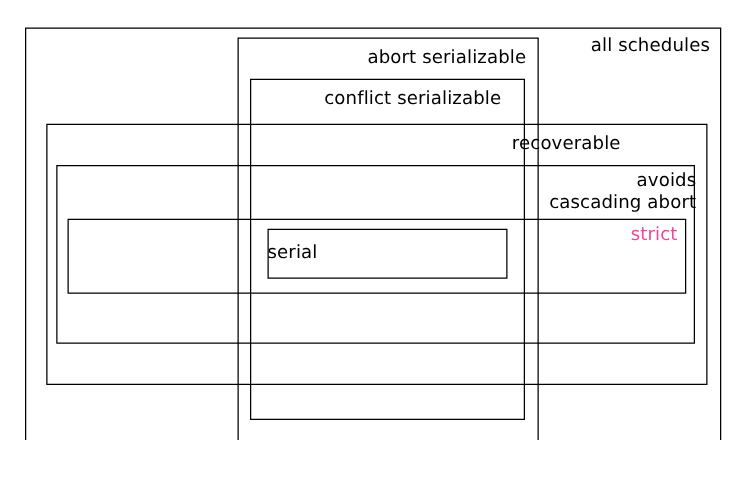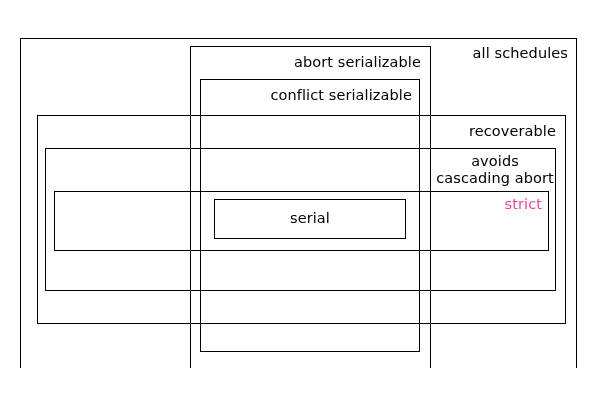--- a/index.html
+++ b/index.html
@@ -14,7 +14,6 @@
     background: #ffffff;
     overflow: hidden;
     font-family: "DejaVu Sans", "Liberation Sans", sans-serif;
-    margin-top: 16px;
   }
   .region {
     position: absolute;

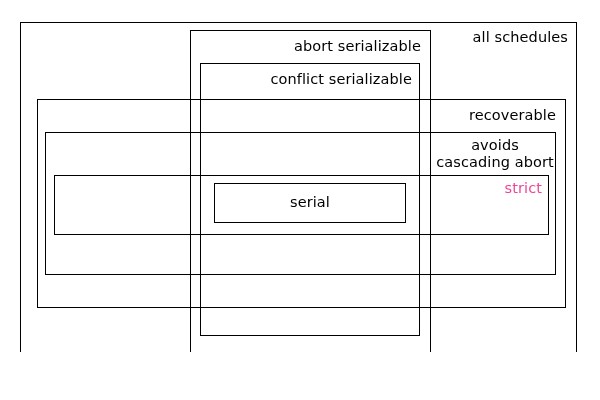--- a/index.html
+++ b/index.html
@@ -48,7 +48,7 @@
 
   <div class="region-label label-right" id="lbl-0" style="left: 360px; top: 29px; width: 208px; color: rgb(0, 0, 0);">all schedules</div>
   <div class="region-label label-right" id="lbl-1" style="left: 215px; top: 38px; width: 206px; color: rgb(0, 0, 0);">abort serializable</div>
-  <div class="region-label label-right" id="lbl-2" style="left: 205px; top: 71px; width: 207px; color: rgb(0, 0, 0);">conflict serializable</div>
+  <div class="region-label label-right" id="lbl-2" style="left: 194px; top: 71px; width: 207px; color: rgb(0, 0, 0);">conflict serializable</div>
   <div class="region-label label-right" id="lbl-3" style="left: 350px; top: 107px; width: 206px; color: rgb(0, 0, 0);">recoverable</div>
   <div class="region-label label-left" id="lbl-4" style="left: 433px; top: 137px; width: 124px; color: rgb(0, 0, 0);">avoids
 cascading abort</div>

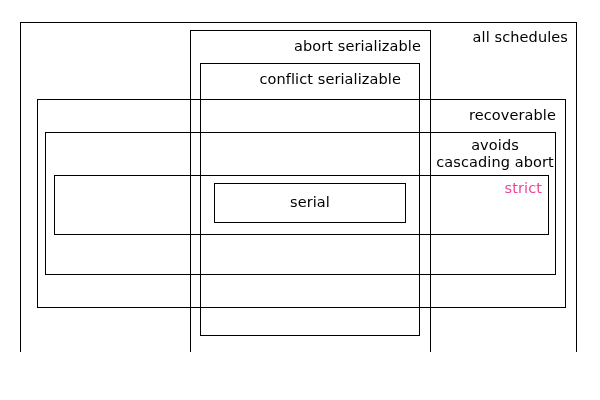--- a/index.html
+++ b/index.html
@@ -49,7 +49,7 @@
   <div class="region-label label-right" id="lbl-0" style="left: 360px; top: 29px; width: 208px; color: rgb(0, 0, 0);">all schedules</div>
   <div class="region-label label-right" id="lbl-1" style="left: 215px; top: 38px; width: 206px; color: rgb(0, 0, 0);">abort serializable</div>
   <div class="region-label label-right" id="lbl-2" style="left: 194px; top: 71px; width: 207px; color: rgb(0, 0, 0);">conflict serializable</div>
-  <div class="region-label label-right" id="lbl-3" style="left: 350px; top: 107px; width: 206px; color: rgb(0, 0, 0);">recoverable</div>
+  <div class="region-label label-right" id="lbl-3" style="left: 350px; top: 107px; width: 206px; color: rgb(0, 0, 0); text-align: center;">recoverable</div>
   <div class="region-label label-left" id="lbl-4" style="left: 433px; top: 137px; width: 124px; color: rgb(0, 0, 0);">avoids
 cascading abort</div>
   <div class="region-label label-right" id="lbl-5" style="left: 400px; top: 180px; width: 142px; color: #ec4899;">strict</div>

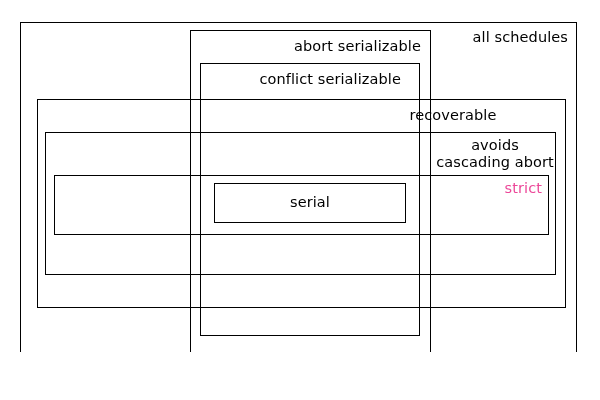--- a/index.html
+++ b/index.html
@@ -30,7 +30,7 @@
     letter-spacing: 0.1px;
   }
   .label-right { text-align: right; }
-  .label-left  { text-align: center; }
+  .label-left  { text-align: right; }
   .label-center{ text-align: center; }
 </style>
 </head>

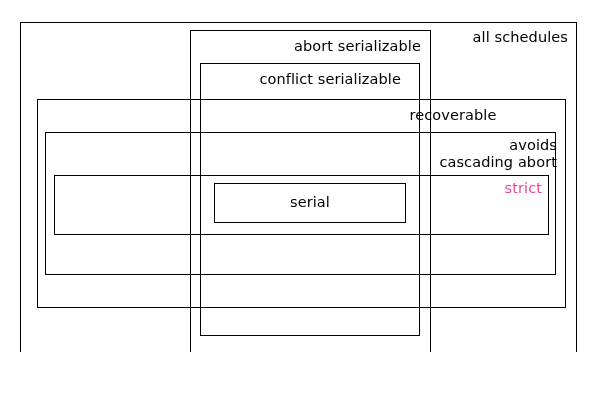--- a/index.html
+++ b/index.html
@@ -31,7 +31,7 @@
   }
   .label-right { text-align: right; }
   .label-left  { text-align: right; }
-  .label-center{ text-align: center; }
+  .label-center{ }
 </style>
 </head>
 <body>

